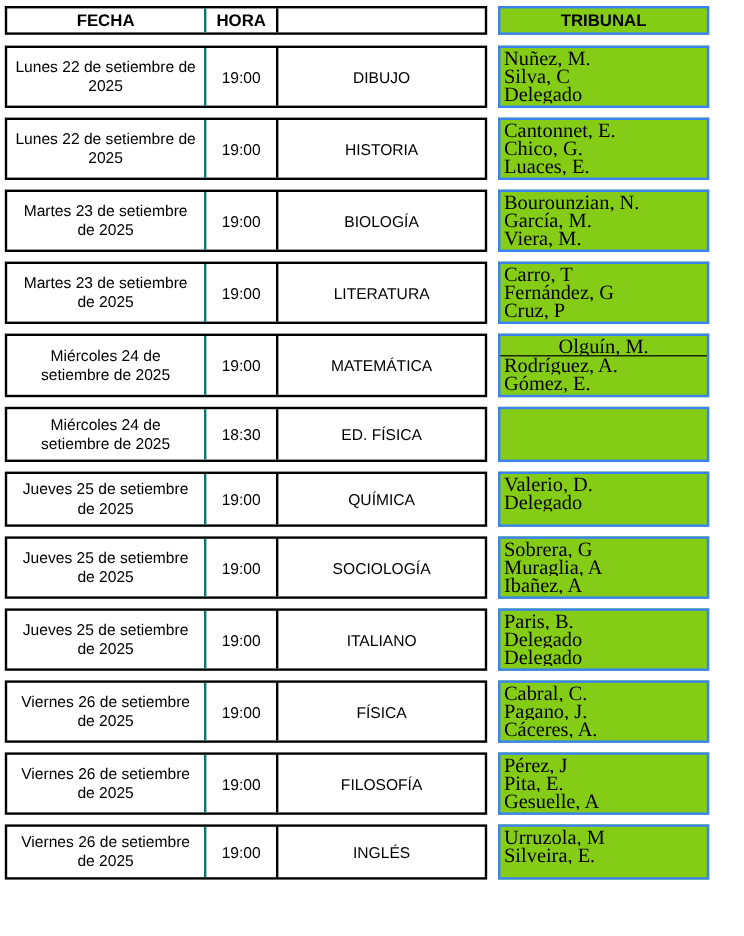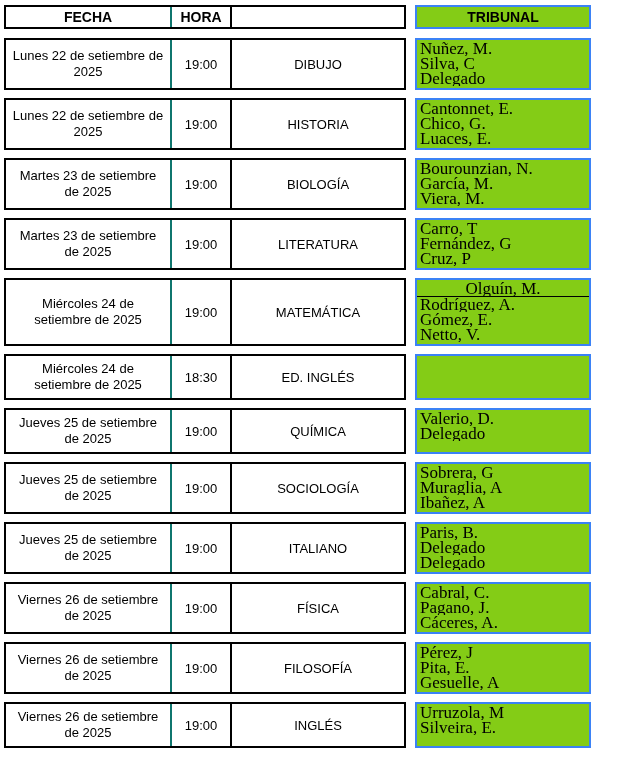--- a/index.html
+++ b/index.html
@@ -181,7 +181,6 @@
           <div class="tribunal-line divider">Olguín, M.</div>
           <div class="tribunal-line">Rodríguez, A.</div>
           <div class="tribunal-line">Gómez, E.</div>
-          <div class="tribunal-line">Netto, V.</div>
         </div>
   </div>
 

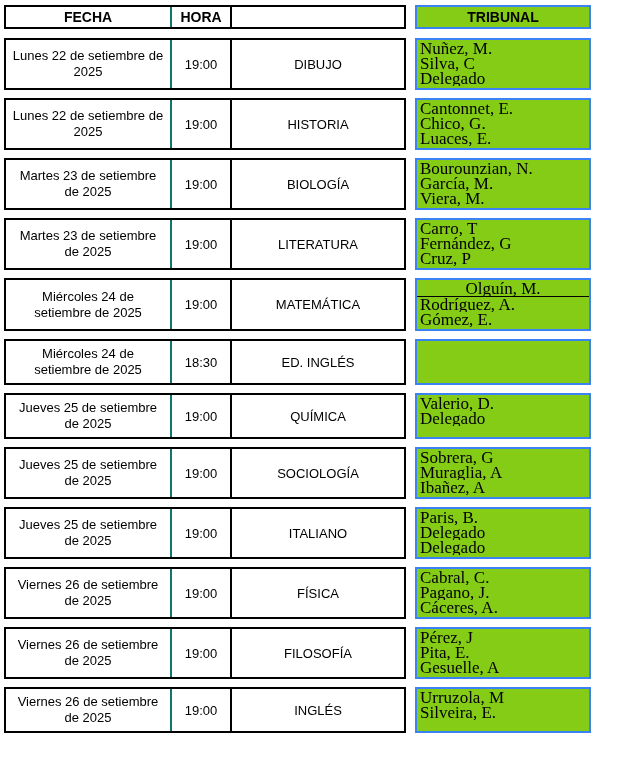--- a/index.html
+++ b/index.html
@@ -188,7 +188,7 @@
     <div class="left-box">
       <div class="cell cell-fecha">Miércoles 24 de setiembre de 2025</div>
       <div class="cell cell-hora">18:30</div>
-      <div class="cell cell-asignatura">ED. INGLÉS</div>
+      <div class="cell cell-asignatura">ED. FÍSICA</div>
     </div>
     <div class="col-gap"></div>
     <div class="tribunal-box"></div>

